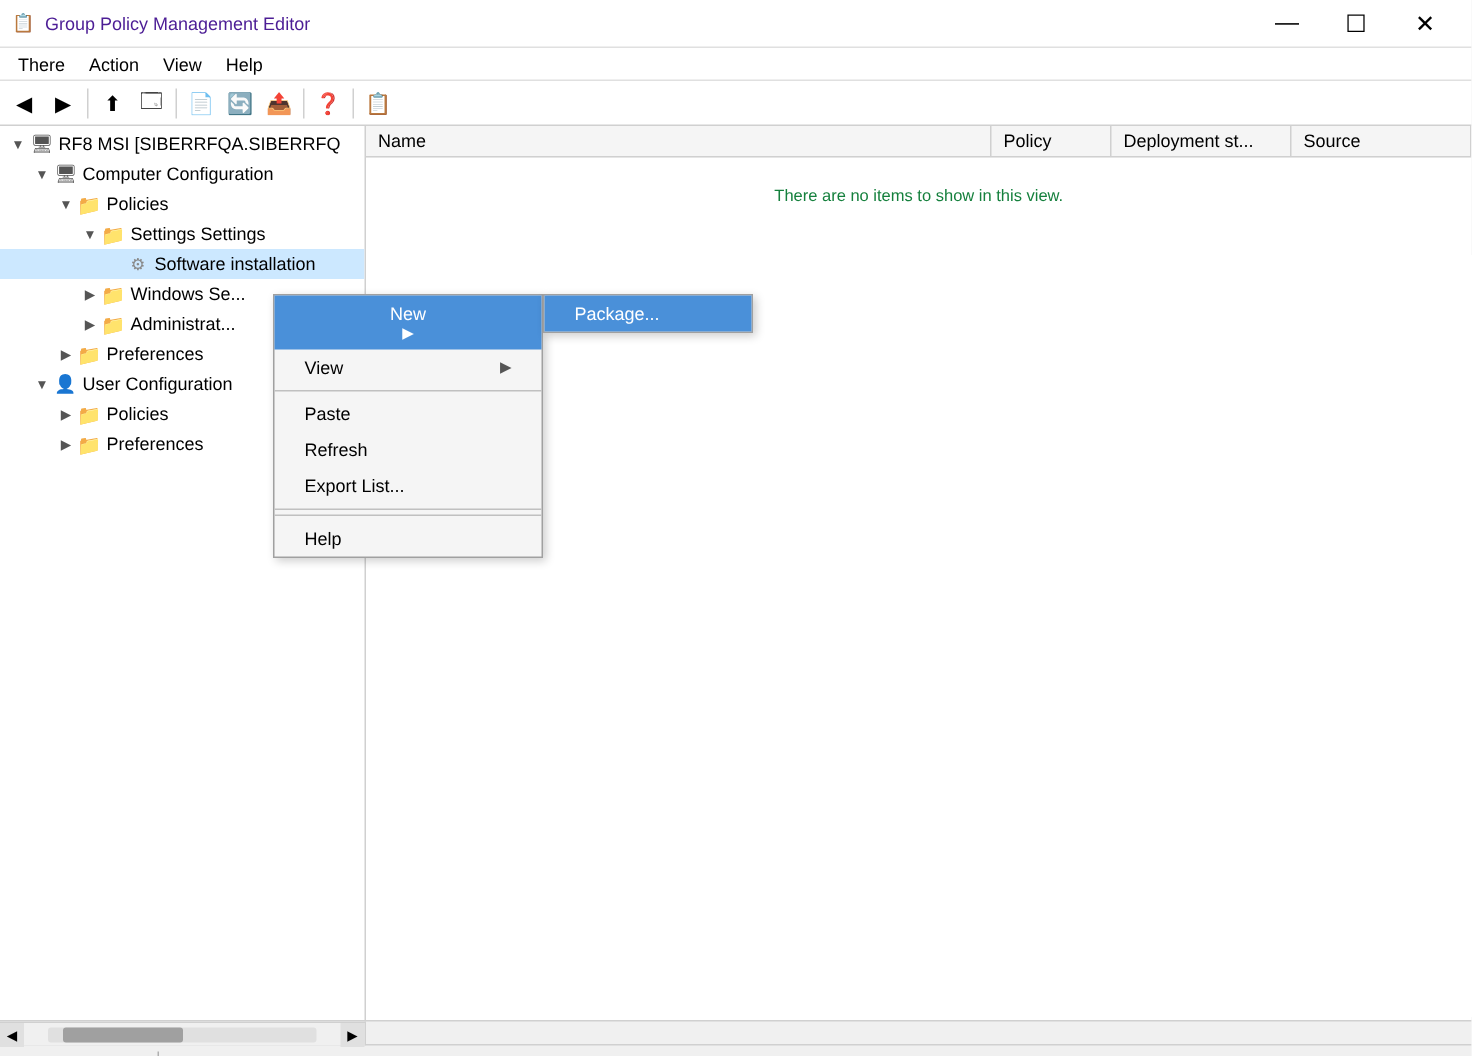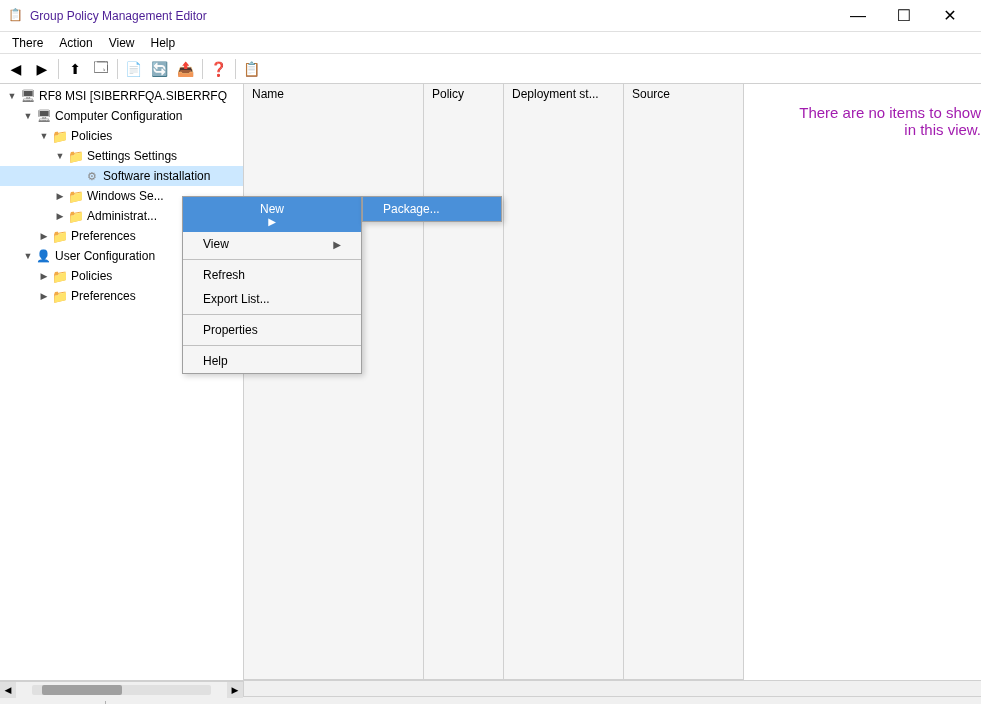--- a/index.html
+++ b/index.html
@@ -149,9 +149,8 @@
     .right-panel {
       flex: 1;
       display: flex;
-      flex-direction: row;
+      flex-direction: column;
       overflow: hidden;
-      gap: 44px;
     }
     .right-header {
       display: flex;

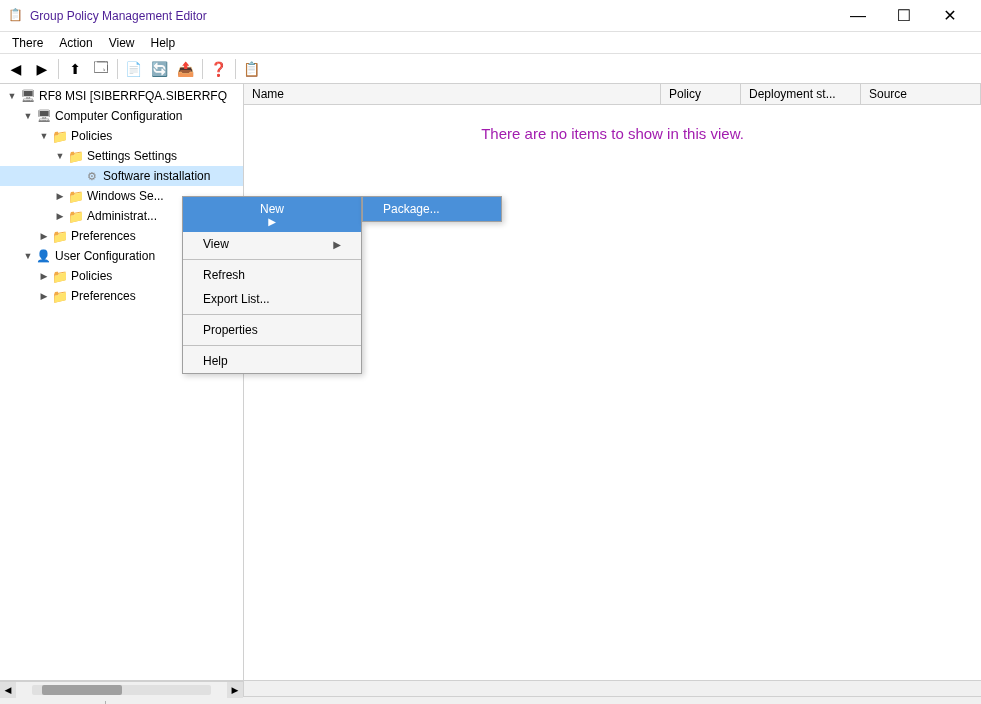--- a/index.html
+++ b/index.html
@@ -174,8 +174,8 @@
       align-items: flex-start;
       justify-content: center;
       padding-top: 20px;
-      color: #a21caf;
-      font-size: 15px;
+      color: #15803d;
+      font-size: 11px;
       text-align: right;
     }
 

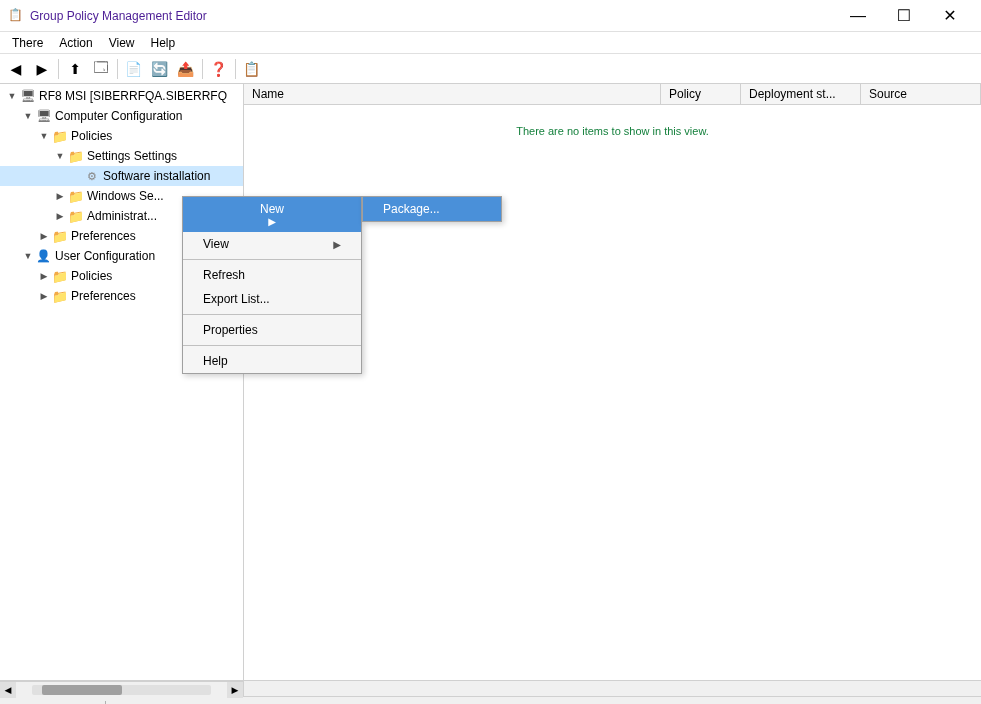--- a/index.html
+++ b/index.html
@@ -448,6 +448,9 @@
     </div>
     <div class="cm-sep"></div>
     <div class="cm-item">
+      <span>Paste</span>
+    </div>
+    <div class="cm-item">
       <span>Refresh</span>
     </div>
     <div class="cm-item">

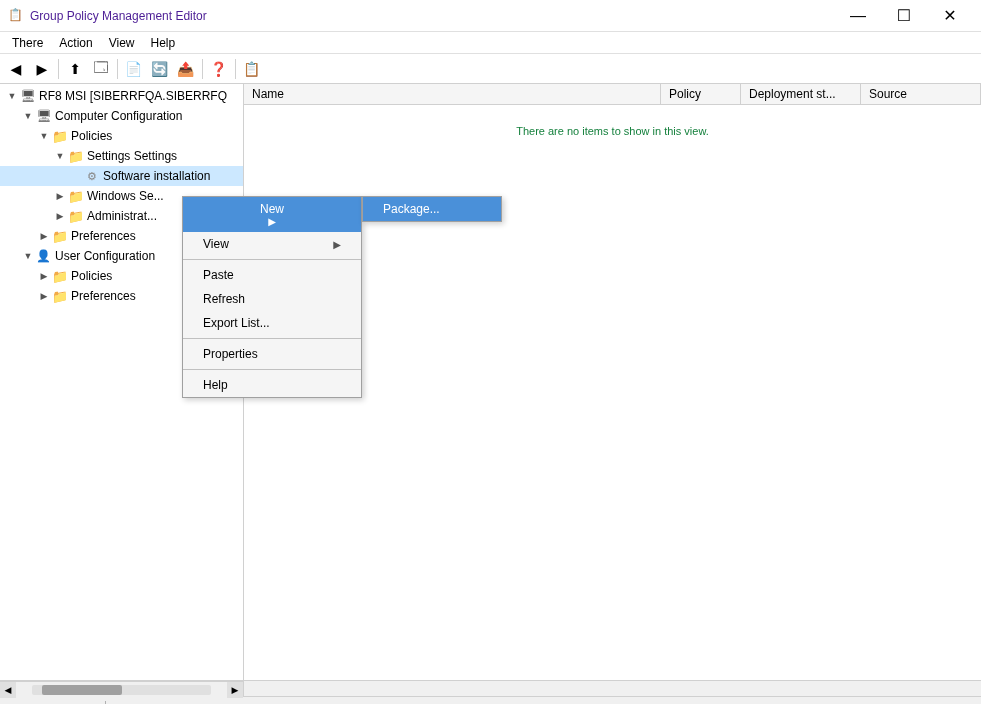--- a/index.html
+++ b/index.html
@@ -457,9 +457,6 @@
       <span>Export List...</span>
     </div>
     <div class="cm-sep"></div>
-    <div class="cm-item">
-      <span>Properties</span>
-    </div>
     <div class="cm-sep"></div>
     <div class="cm-item">
       <span>Help</span>

